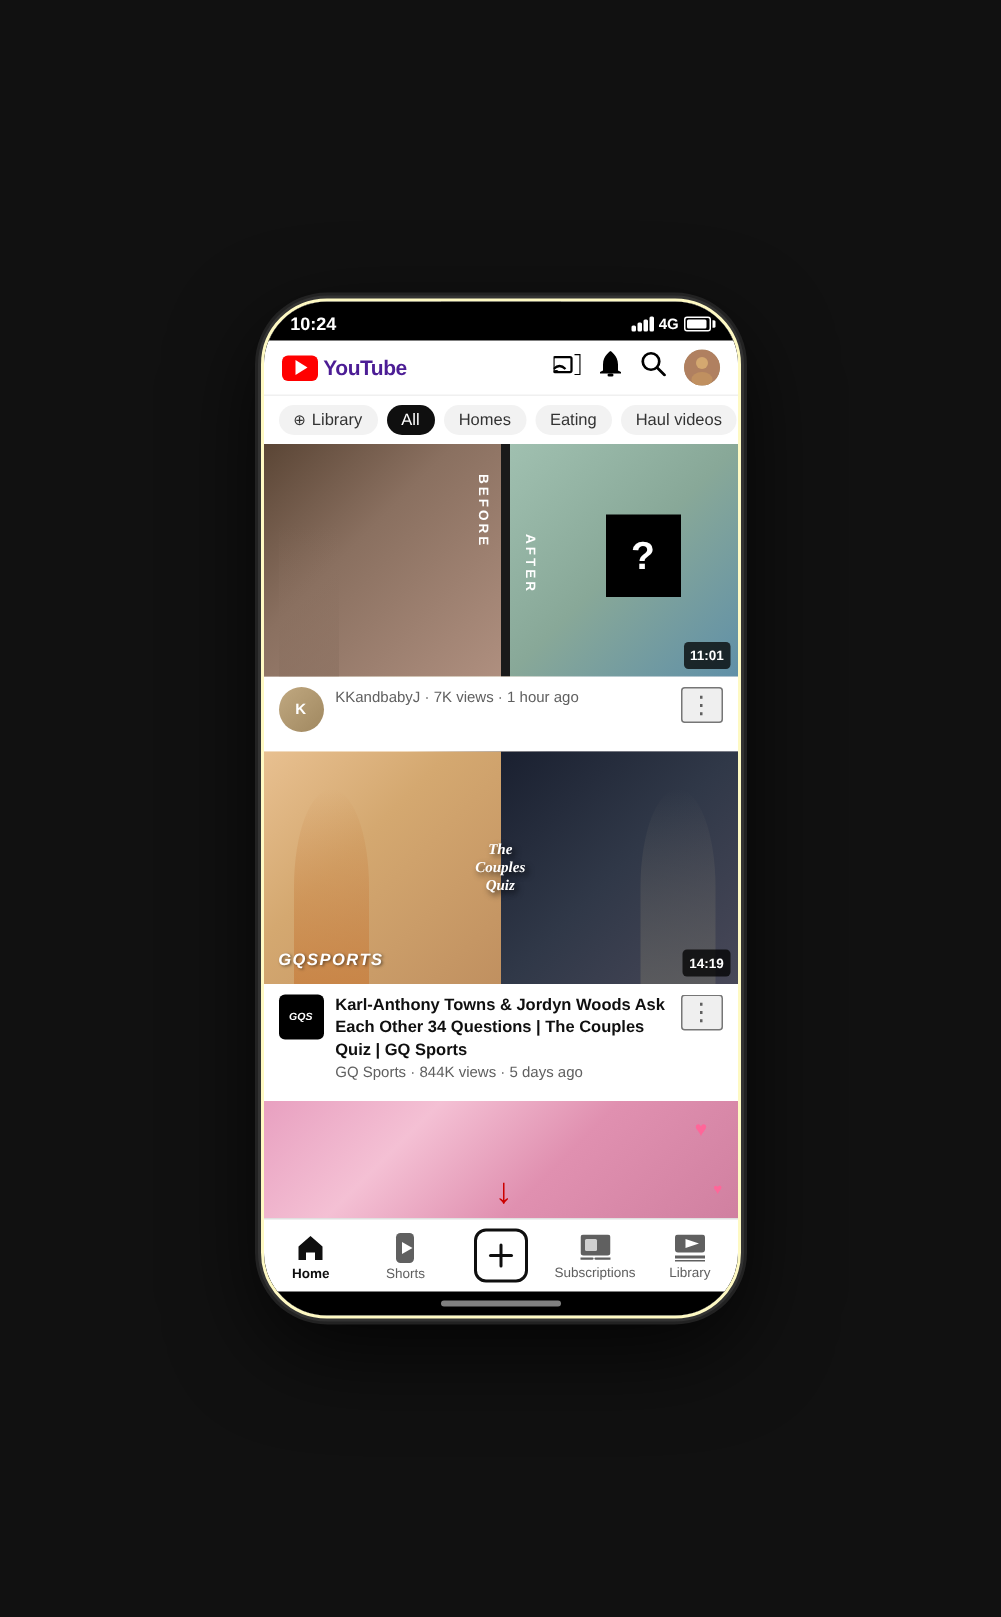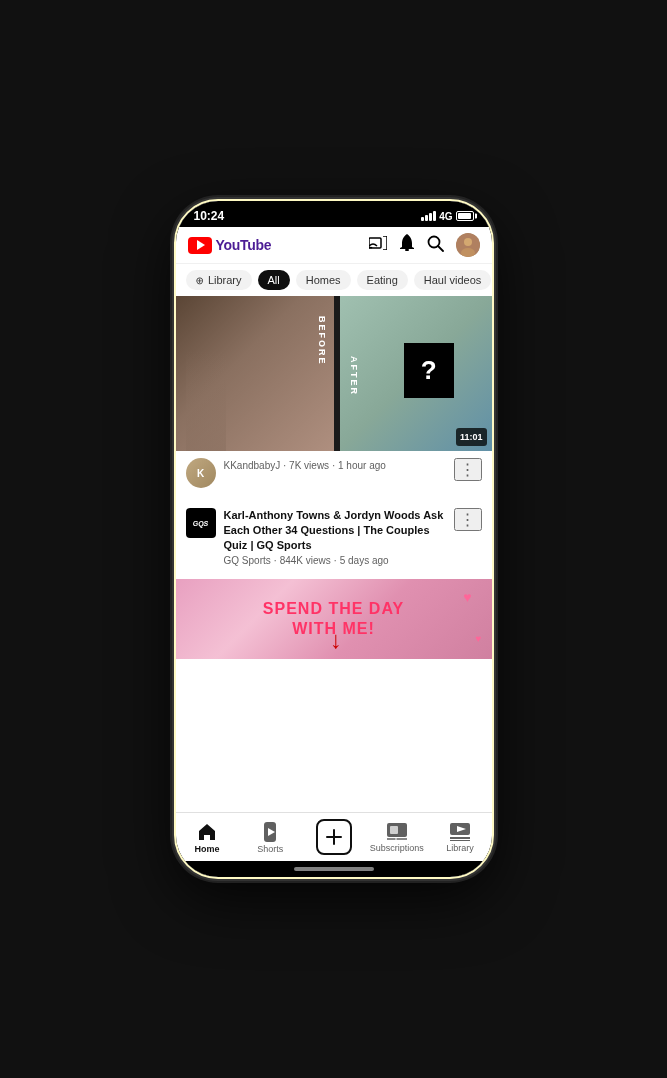--- a/index.html
+++ b/index.html
@@ -469,6 +469,21 @@
       </div>
 
       <div class="video-card">
+        <div class="thumb-2">
+          <div class="thumb-2-left">
+
+            <div style="position:absolute;bottom:0;left:20px;width:50px;height:130px;background:linear-gradient(to top,#c88040,transparent);border-radius:50% 50% 0 0;opacity:0.8;"></div>
+          </div>
+          <div class="thumb-2-right">
+
+            <div style="position:absolute;bottom:0;right:15px;width:50px;height:130px;background:linear-gradient(to top,#606060,transparent);border-radius:50% 50% 0 0;opacity:0.8;"></div>
+          </div>
+          <div class="couples-quiz-text">
+            The<br>Couples<br>Quiz
+          </div>
+          <div class="gq-sports-label">GQSPORTS</div>
+          <div class="duration-badge">14:19</div>
+        </div>
         <div class="video-info">
           <div class="channel-avatar-gq" style="font-style:italic;font-size:7px;">GQS</div>
           <div class="video-meta">

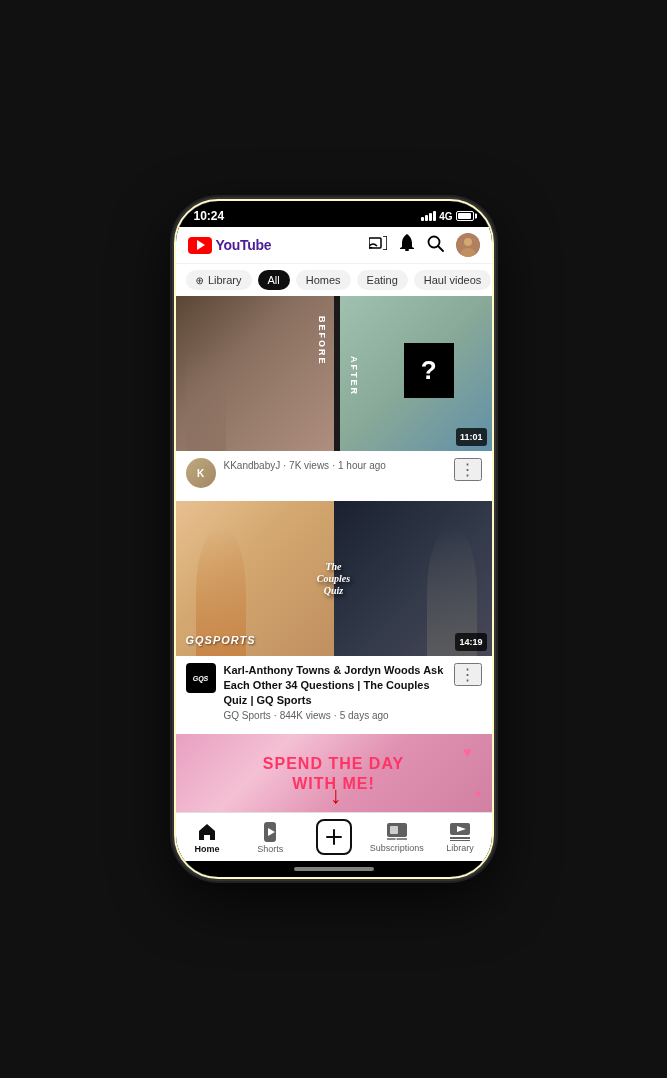--- a/index.html
+++ b/index.html
@@ -502,12 +502,6 @@
 
       <div class="video-card">
         <div class="thumb-3">
-          <div>
-            <div class="spend-day-text">
-              <span>SPEND THE DAY</span><br>
-              <span>WITH ME!</span>
-            </div>
-          </div>
 
           <div style="position:absolute;top:10px;right:20px;font-size:14px;color:#ff6699;">♥</div>
           <div style="position:absolute;bottom:15px;right:10px;font-size:10px;color:#ff6699;">♥</div>

